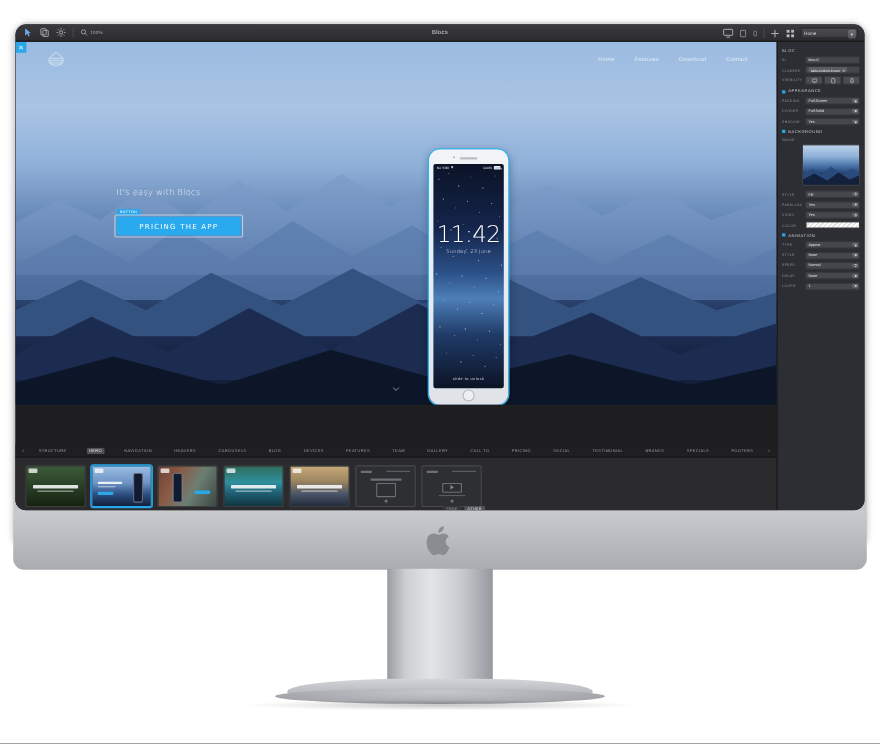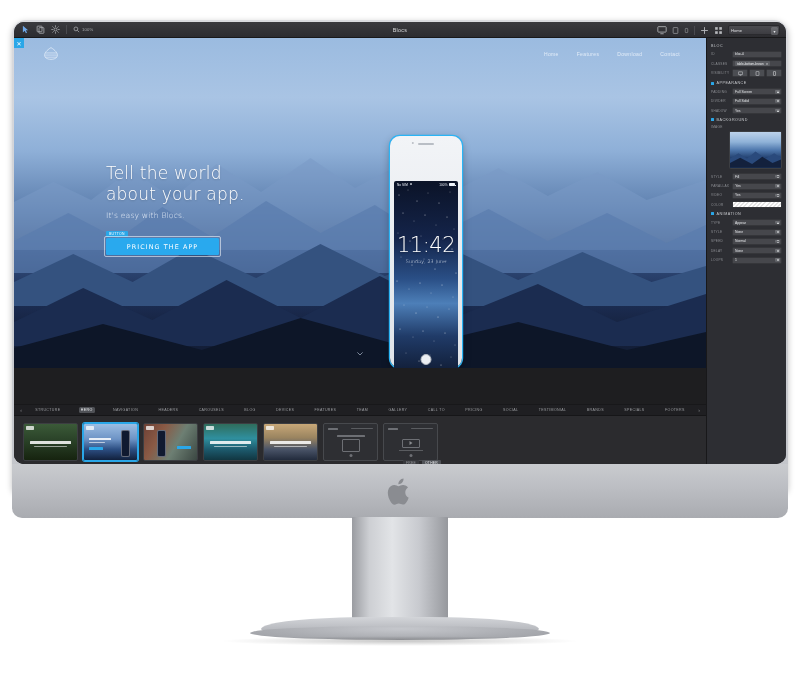--- a/index.html
+++ b/index.html
@@ -455,10 +455,6 @@
               </div>
 
               <div class="hero-copy">
-                <h1>
-                  <span>Tell the world</span><br>
-                  <span>about your app.</span>
-                </h1>
                 <p>It's easy with Blocs.</p>
                 <div class="btn-tag">BUTTON</div>
                 <div style="position:relative;width:113px">

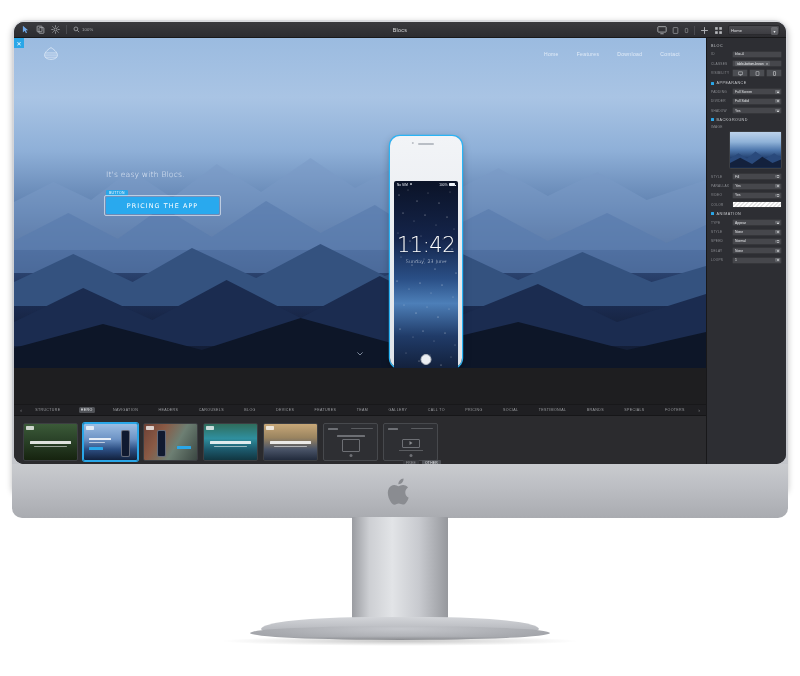--- a/index.html
+++ b/index.html
@@ -171,7 +171,6 @@
   .phone-screen{
     width:100%; height:100%; border-radius:2px; overflow:hidden; position:relative;
     background:linear-gradient(180deg,#0b1327 0%,#14244a 28%,#2a4f86 48%,#4d7fb8 60%,#203b68 76%,#0c1325 100%);
-    margin-top:32px;
   }
   .stars{ position:absolute; inset:0; }
   .phone-status{

